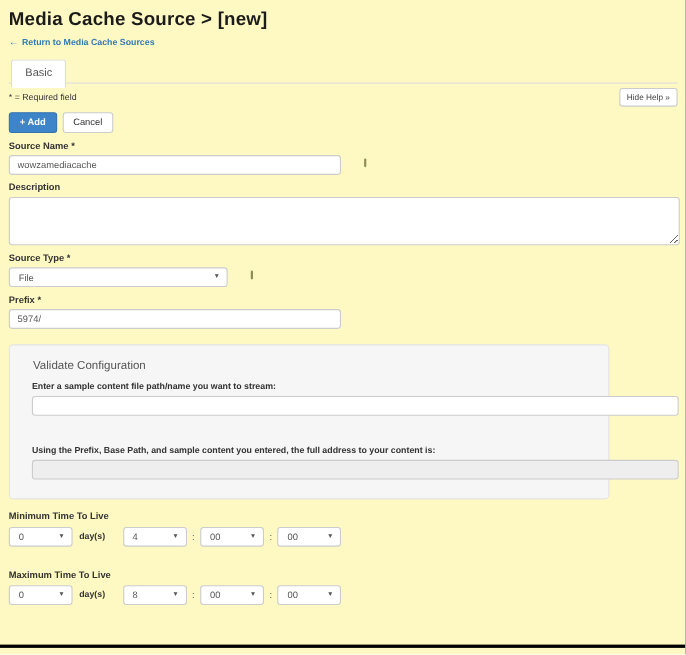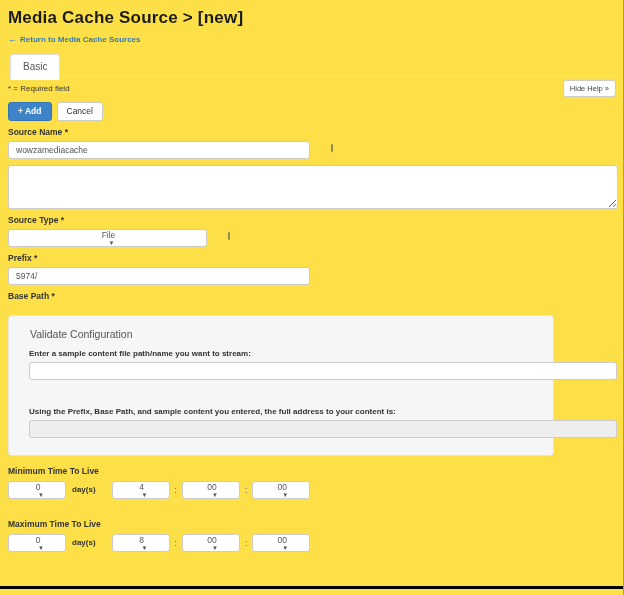--- a/index.html
+++ b/index.html
@@ -12,7 +12,7 @@
     position: relative;
     width: 624px;
     height: 595px;
-    background: #fde047;
+    background: #fef9c3;
     overflow: hidden;
     border-right: 1px solid #9a9a9a;
   }

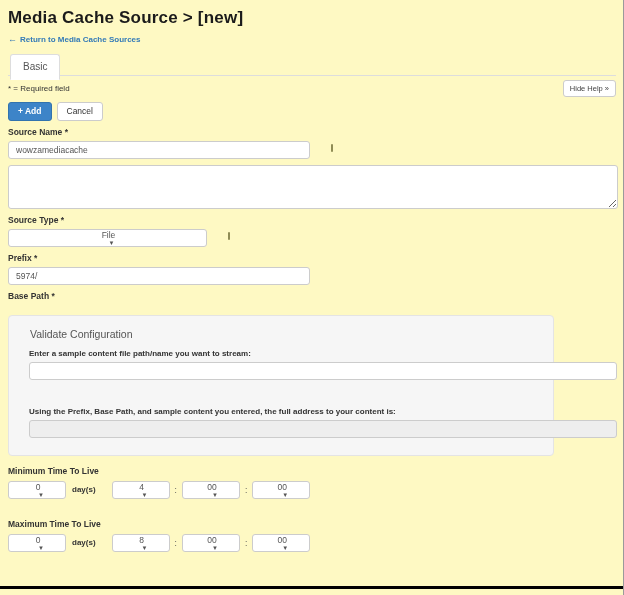--- a/index.html
+++ b/index.html
@@ -240,6 +240,7 @@
     </div>
 
     <div class="form-group">
+      <div class="form-label">Description</div>
       <textarea class="textarea" value="" style=""></textarea>
     </div>
 

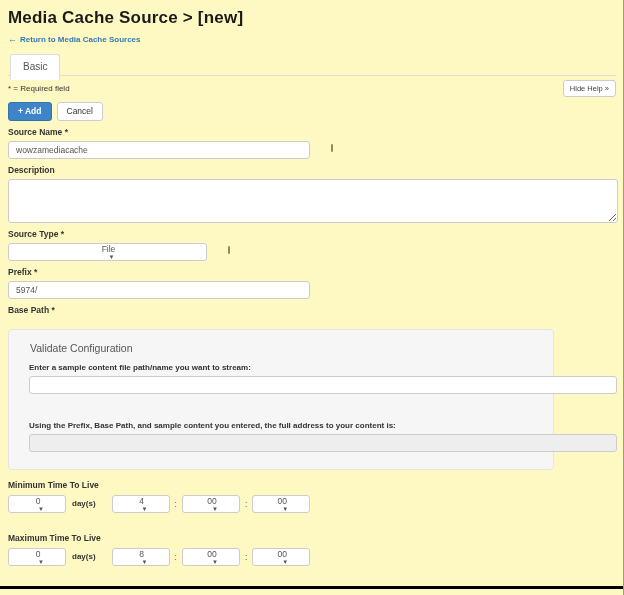--- a/index.html
+++ b/index.html
@@ -157,7 +157,6 @@
     font-size: 8.5px;
     color: #555;
     cursor: pointer;
-    flex-direction: column;
   }
   .select-box .caret { font-size: 6px; color: #555; margin-left: 6px; }
   .w-select-type { width: 199px; }

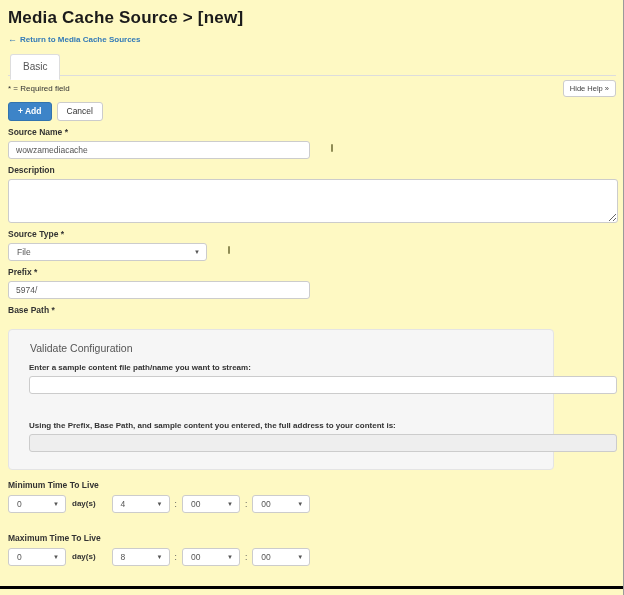--- a/index.html
+++ b/index.html
@@ -260,7 +260,6 @@
     </div>
 
     <div class="form-group">
-      <div class="form-label">Base Path *</div>
     </div>
 
     <div class="panel">

